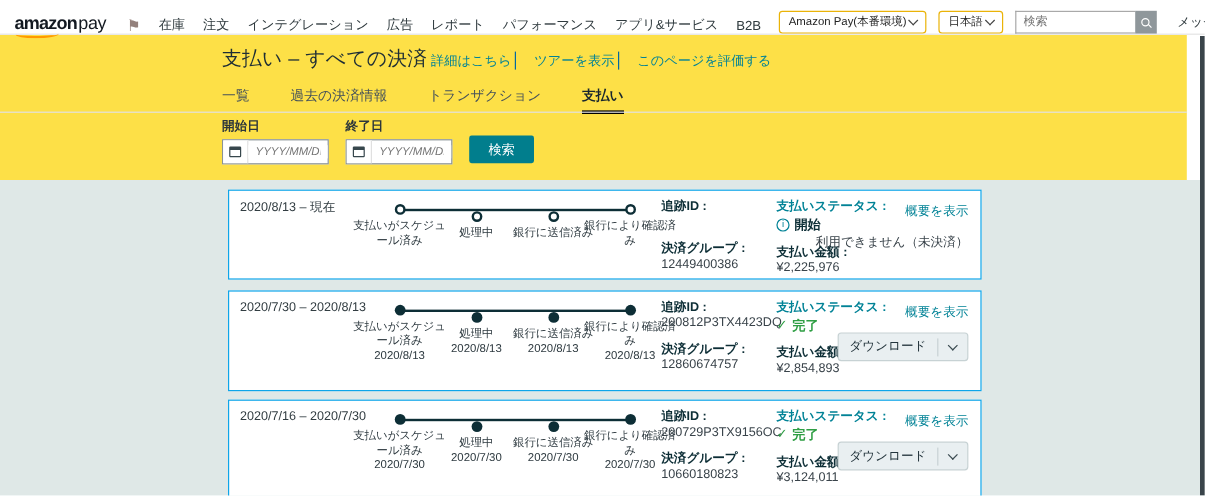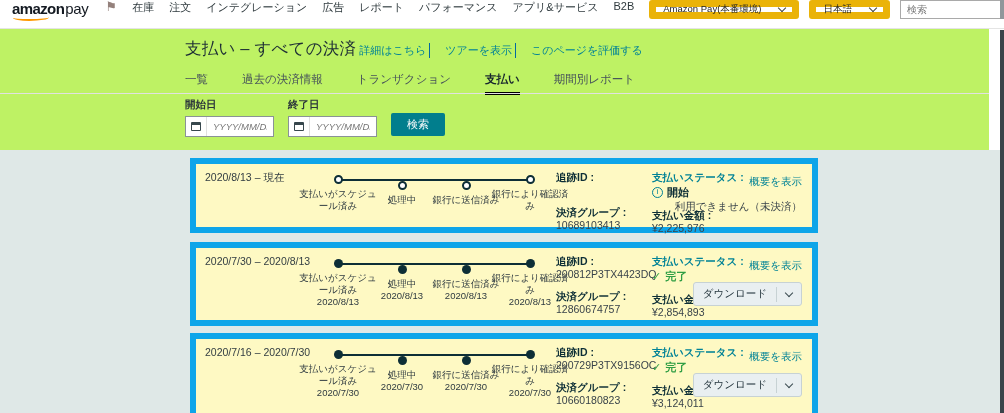--- a/index.html
+++ b/index.html
@@ -9,7 +9,7 @@
 
   
   .topnav{ position:absolute; top:0; left:0; right:0; height:29px; background:#fff;
-    display:flex; align-items:flex-start; padding:0 12px; gap:15px; border-bottom:1px solid #e4e4e4; z-index:3;}
+    display:flex; align-items:flex-end; padding:0 12px; gap:15px; border-bottom:1px solid #e4e4e4; z-index:3;}
   .logo{ position:relative; display:flex; align-items:baseline; cursor:pointer; margin-right:2px;}
   .logo-amazon{ font-weight:bold; font-size:15px; color:#131921; letter-spacing:-0.6px;}
   .logo-pay{ font-size:15px; color:#131921; margin-left:1px; letter-spacing:-0.3px;}

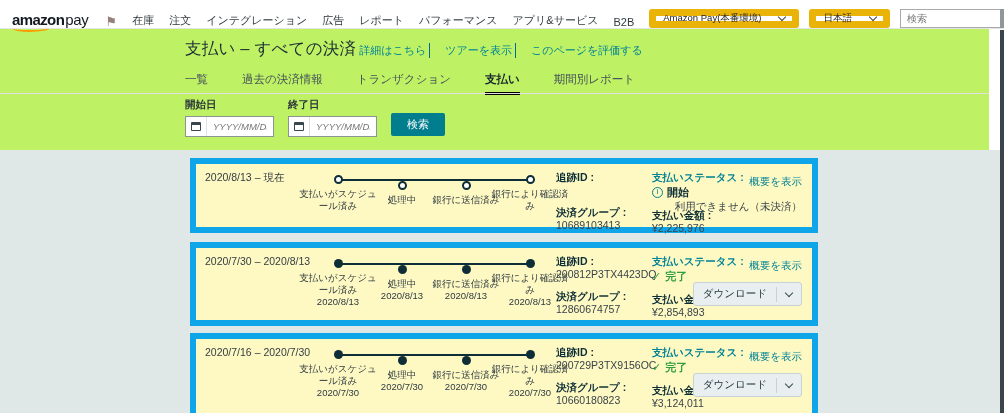--- a/index.html
+++ b/index.html
@@ -18,8 +18,8 @@
   .flag{ font-size:13px; color:#94817c; cursor:pointer; line-height:1;}
   .nav-item{ font-size:11px; color:#2f3a3e; cursor:pointer; white-space:nowrap;}
   .nav-right{ margin-left:auto; display:flex; align-items:center; gap:10px;}
-  .select-box{ height:19px; border:7px solid #eab308; border-radius:3px; background:#fff;
-    display:flex; align-items:center; gap:18px; padding:0 7px; font-size:9.5px; color:#222; cursor:pointer; white-space:nowrap;}
+  .select-box{ height:19px; border:1px solid #eab308; border-radius:3px; background:#fff;
+    display:flex; align-items:center; gap:3px; padding:0 7px; font-size:9.5px; color:#222; cursor:pointer; white-space:nowrap;}
   .chev{ width:6px; height:6px; border-right:1.6px solid #444; border-bottom:1.6px solid #444;
     transform:rotate(45deg); margin-top:-3px; flex:none;}
   .search-wrap{ display:flex; height:19px;}

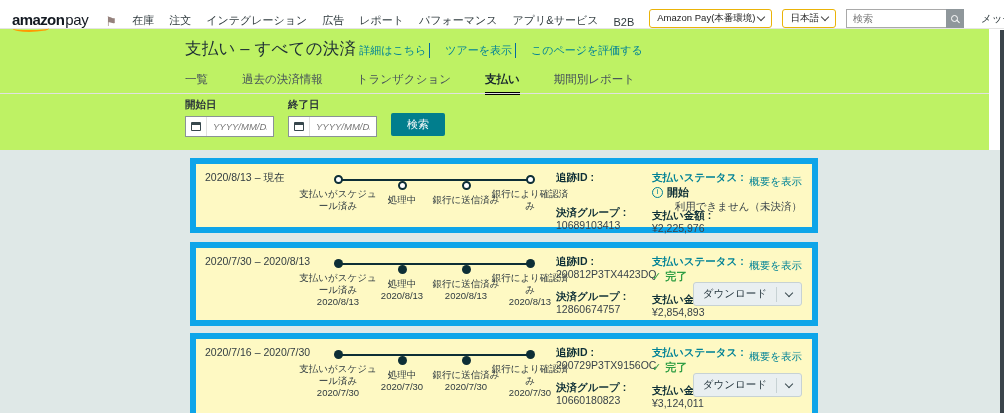--- a/index.html
+++ b/index.html
@@ -34,7 +34,7 @@
   .top-link{ padding:0 7px; cursor:pointer; white-space:nowrap;}
 
   
-  .subheader{ position:absolute; top:29px; left:0; right:15px; height:121px; background:#bef264;}
+  .subheader{ position:absolute; top:29px; left:0; right:15px; height:121px; background:#fde047;}
   .title-row{ position:absolute; left:185px; top:9px; display:flex; align-items:baseline;}
   .page-title{ font-size:16.5px; font-weight:500; color:#1d2d35; letter-spacing:0.2px; white-space:nowrap;}
   .title-link{ font-size:11px; color:#008296; margin-left:3px; cursor:pointer; white-space:nowrap;}

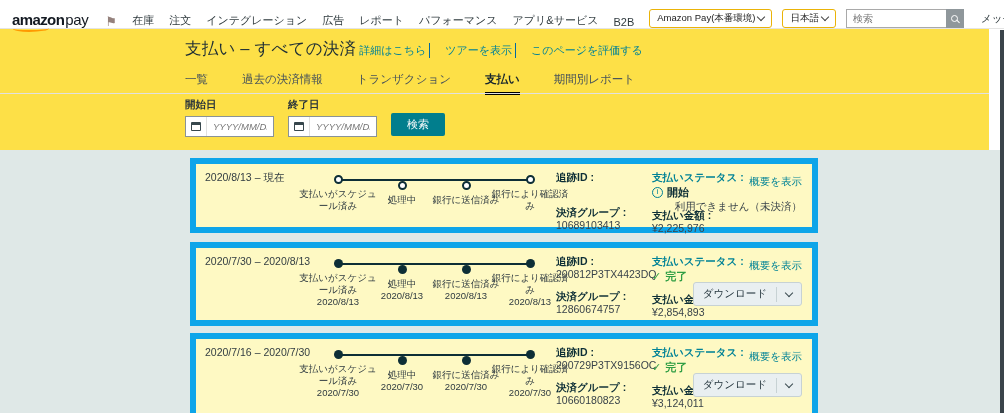--- a/index.html
+++ b/index.html
@@ -150,7 +150,6 @@
       <div class="tab">過去の決済情報</div>
       <div class="tab">トランザクション</div>
       <div class="tab active">支払い</div>
-      <div class="tab">期間別レポート</div>
     </div>
     <div class="sub-divider"></div>
     <div class="filters">

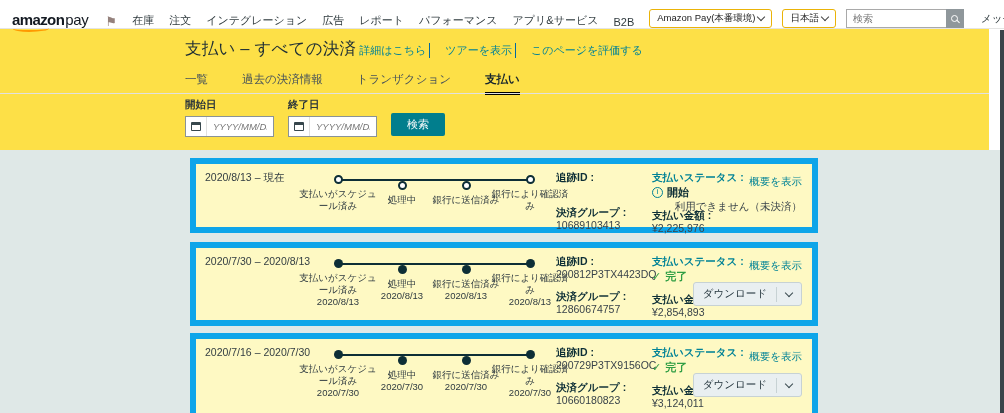--- a/index.html
+++ b/index.html
@@ -56,7 +56,7 @@
 
   
   .content{ position:absolute; top:150px; left:0; right:0; bottom:0; background:#DFE8E7;}
-  .card{ position:absolute; left:190px; width:628px; background:#fef9c3; border:6px solid #0ea5e9;padding-left:36px;}
+  .card{ position:absolute; left:190px; width:628px; background:#ffffff; border:1px solid #0ea5e9;padding-left:36px;}
   .card-1{ top:8px;  height:75px;}
   .card-2{ top:92px; height:84px;text-decoration:underline;}
   .card-3{ top:183px; height:90px;}

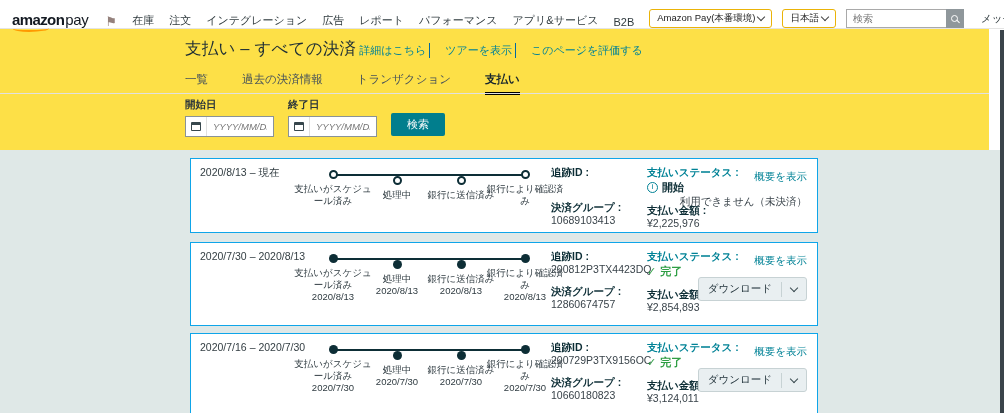--- a/index.html
+++ b/index.html
@@ -208,7 +208,7 @@
         <div class="flabel">追跡ID :</div>
         <div class="fvalue"></div>
         <div class="flabel g2">決済グループ :</div>
-        <div class="fvalue">10689103413</div>
+        <div class="fvalue">12449400386</div>
       </div>
       <div class="col col-b">
         <div class="flabel teal">支払いステータス :</div>

